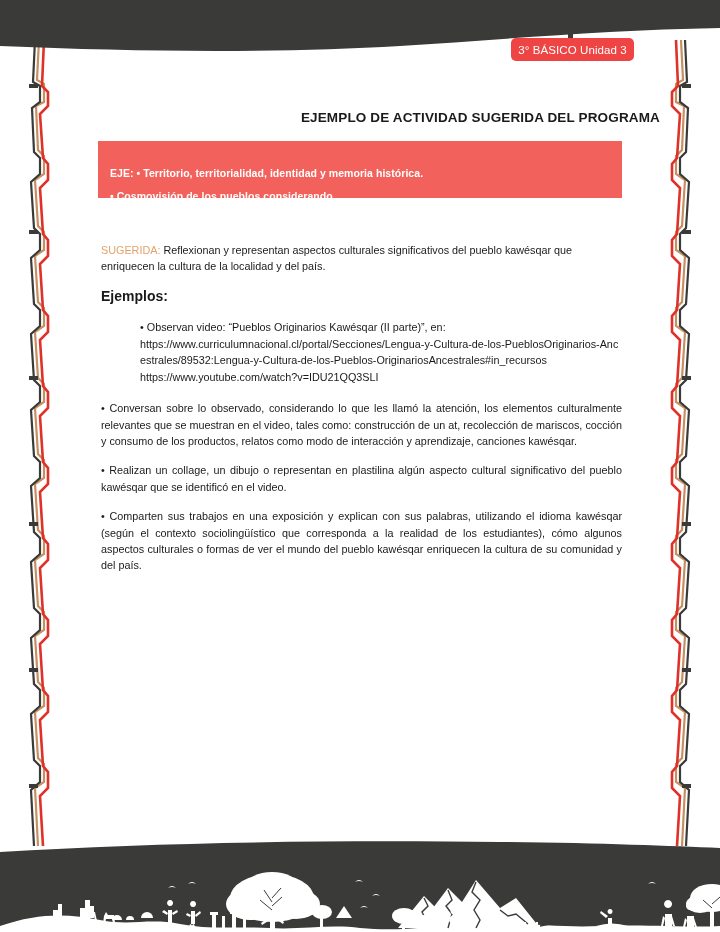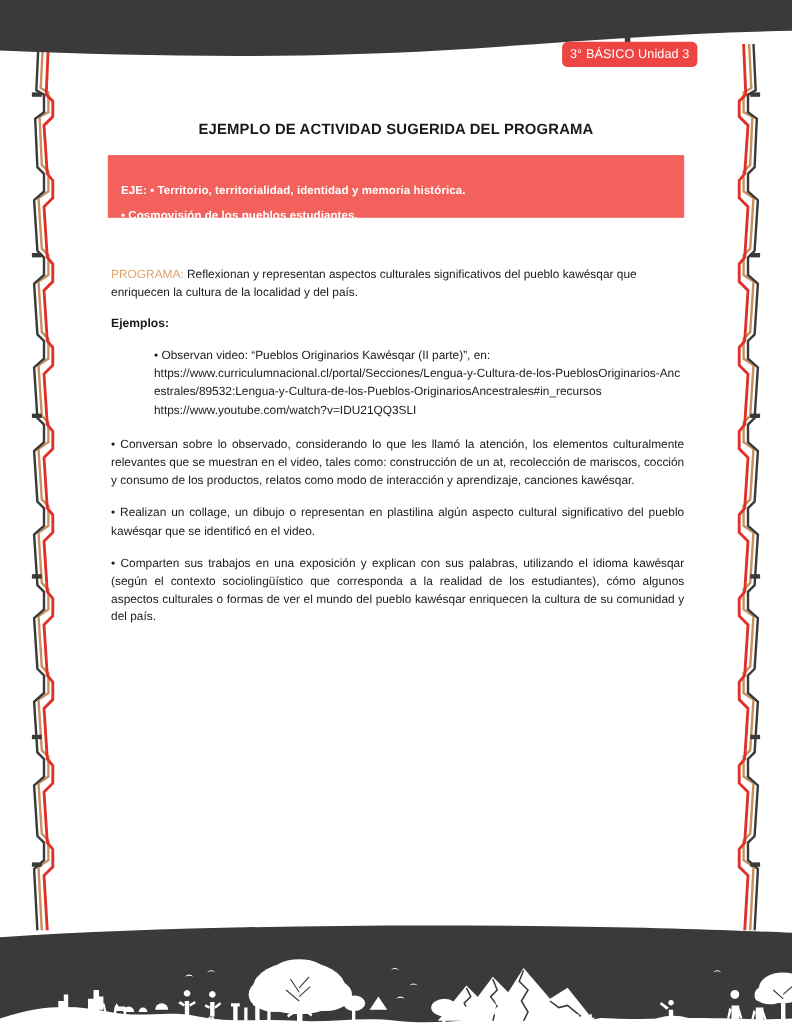--- a/index.html
+++ b/index.html
@@ -94,7 +94,7 @@
     left: 60px;
     top: 110px;
     width: 600px;
-    text-align: center;
+    text-align: right;
     font-size: 13.5px;
     font-weight: bold;
     color: #1a1a1a;

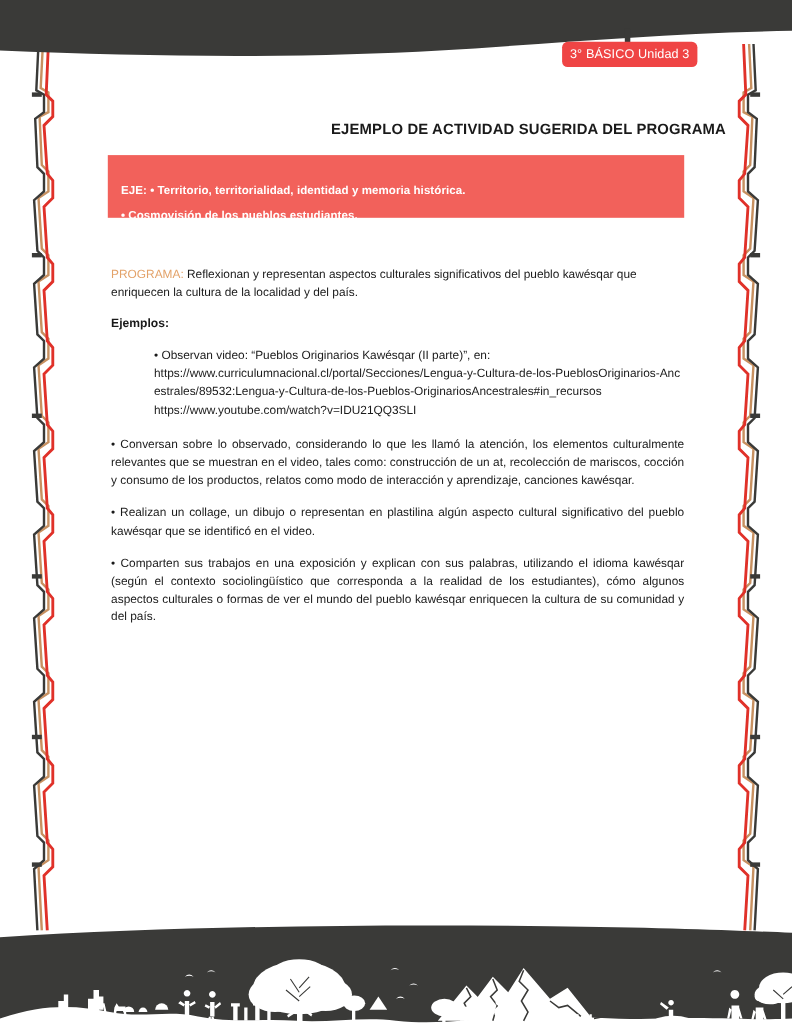--- a/index.html
+++ b/index.html
@@ -211,7 +211,7 @@
 
     <div class="eje-banner">
       <div class="eje-line">EJE: • Territorio, territorialidad, identidad y memoria histórica.</div>
-      <div class="eje-line">• Cosmovisión de los pueblos estudiantes.</div>
+      <div class="eje-line">• Cosmovisión de los pueblos considerando.</div>
     </div>
 
     <div class="body-area">

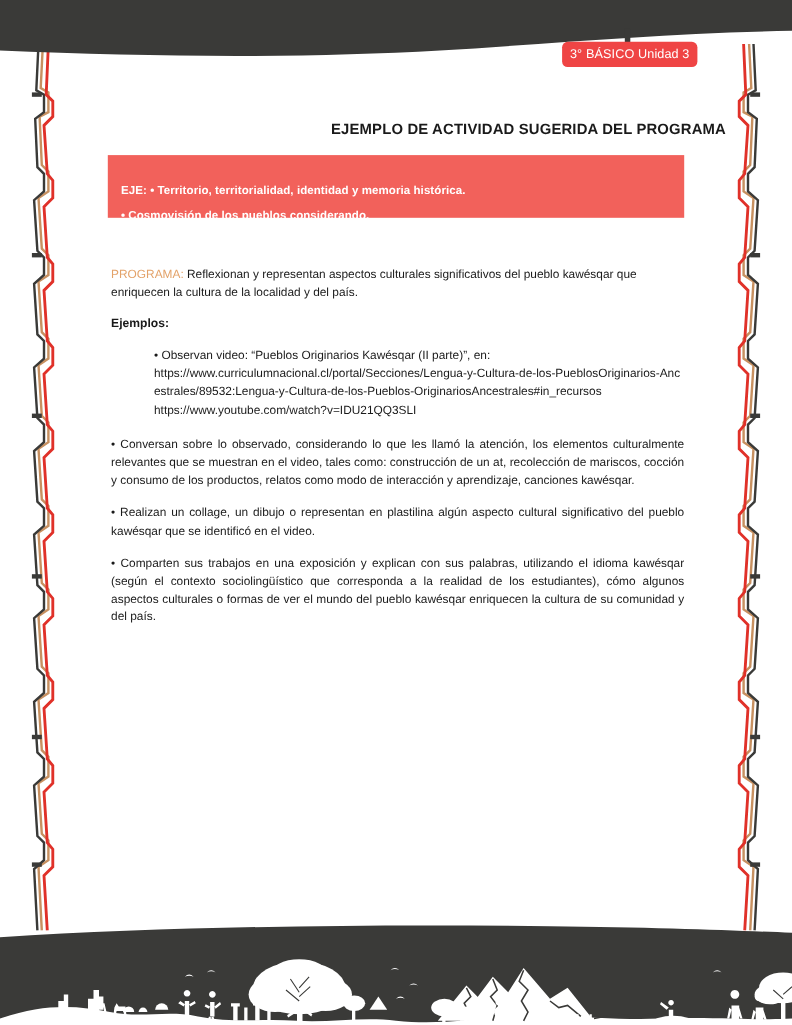--- a/index.html
+++ b/index.html
@@ -216,7 +216,7 @@
 
     <div class="body-area">
 
-      <div class="para"><span class="activity-label">PROGRAMA:</span><span> Reflexionan y representan aspectos culturales significativos del pueblo kawésqar que enriquecen la cultura de la localidad y del país.</span></div>
+      <div class="para"><span class="activity-label">SUGERIDA:</span><span> Reflexionan y representan aspectos culturales significativos del pueblo kawésqar que enriquecen la cultura de la localidad y del país.</span></div>
 
       <div class="ejemplos-head">Ejemplos:</div>
 

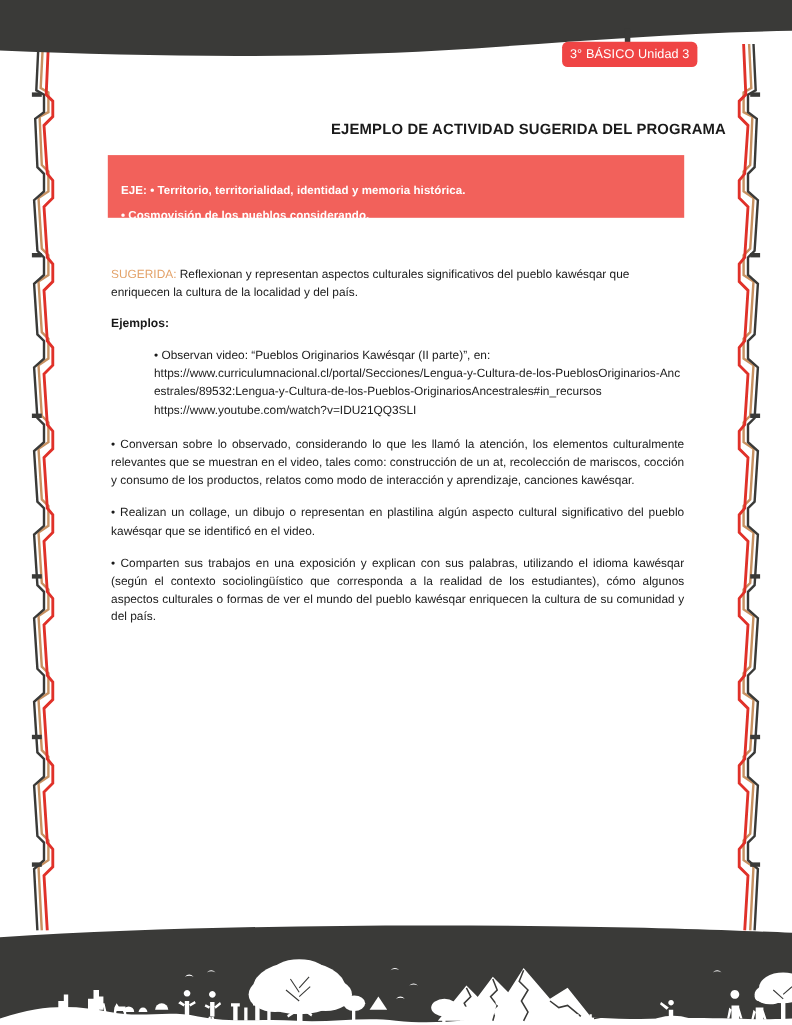--- a/index.html
+++ b/index.html
@@ -139,7 +139,7 @@
   }
 
   .ejemplos-head {
-    font-size: 11px;
+    font-size: 14px;
     font-weight: bold;
     color: #1a1a1a;
     margin-bottom: 15px;

